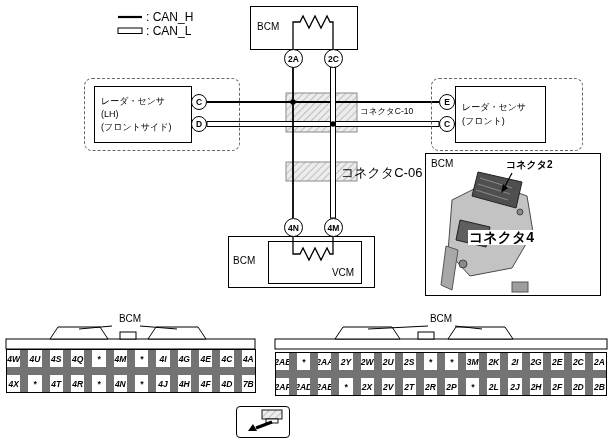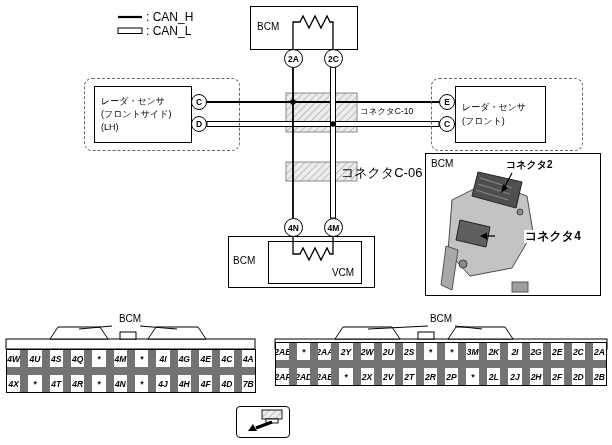--- a/index.html
+++ b/index.html
@@ -111,8 +111,8 @@
   <div class="dashed" style="left:84px;top:78px;width:154px;height:71px"></div>
   <div class="device" style="left:94px;top:86px;width:98px;height:57px">
     <span>レーダ・センサ</span>
+    <span>(LH)</span>
     <span>(フロントサイド)</span>
-    <span>(LH)</span>
   </div>
   <div class="pin sm" style="left:191px;top:94px">C</div>
   <div class="pin sm" style="left:191px;top:116px">D</div>

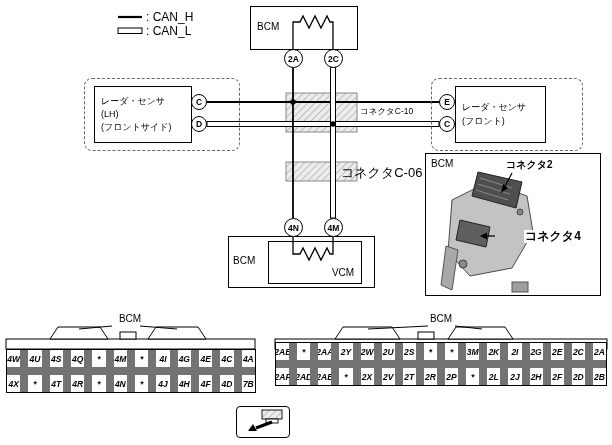--- a/index.html
+++ b/index.html
@@ -138,7 +138,7 @@
   <div class="box" style="left:425px;top:153px;width:176px;height:143px"></div>
   <div class="lbl lbl10" style="left:431px;top:158px">BCM</div>
   <div class="lbl bold" style="left:505px;top:159px;font-size:10px">コネクタ2</div>
-  <div class="lbl bold" style="left:524px;top:230px;font-size:12px">コネクタ4</div>
+  <div class="lbl bold" style="left:468px;top:230px;font-size:14px">コネクタ4</div>
 
   <div class="tbl-title" style="left:80px;top:313px">BCM</div>
   <div class="tbl-title" style="left:391px;top:313px">BCM</div>

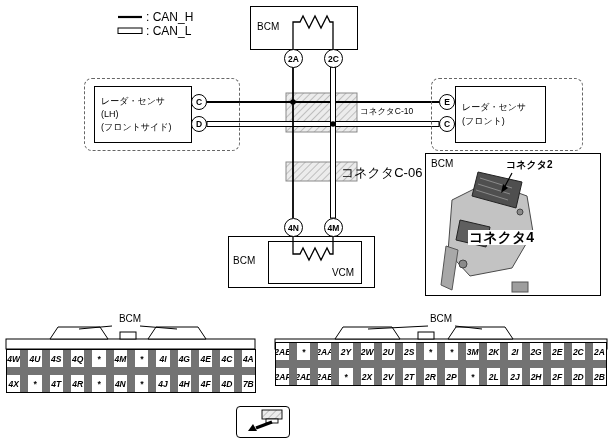--- a/index.html
+++ b/index.html
@@ -168,7 +168,7 @@
       <div class="cell">4D</div>
       <div class="cell">7B</div>
     </div>
-  <div class="pin-grid" style="left:275px;top:342px;width:332px;grid-template-columns:repeat(16,1fr)">
+  <div class="pin-grid" style="left:275px;top:352px;width:332px;grid-template-columns:repeat(16,1fr)">
       <div class="cell">2AE</div>
       <div class="cell">*</div>
       <div class="cell">2AA</div>

